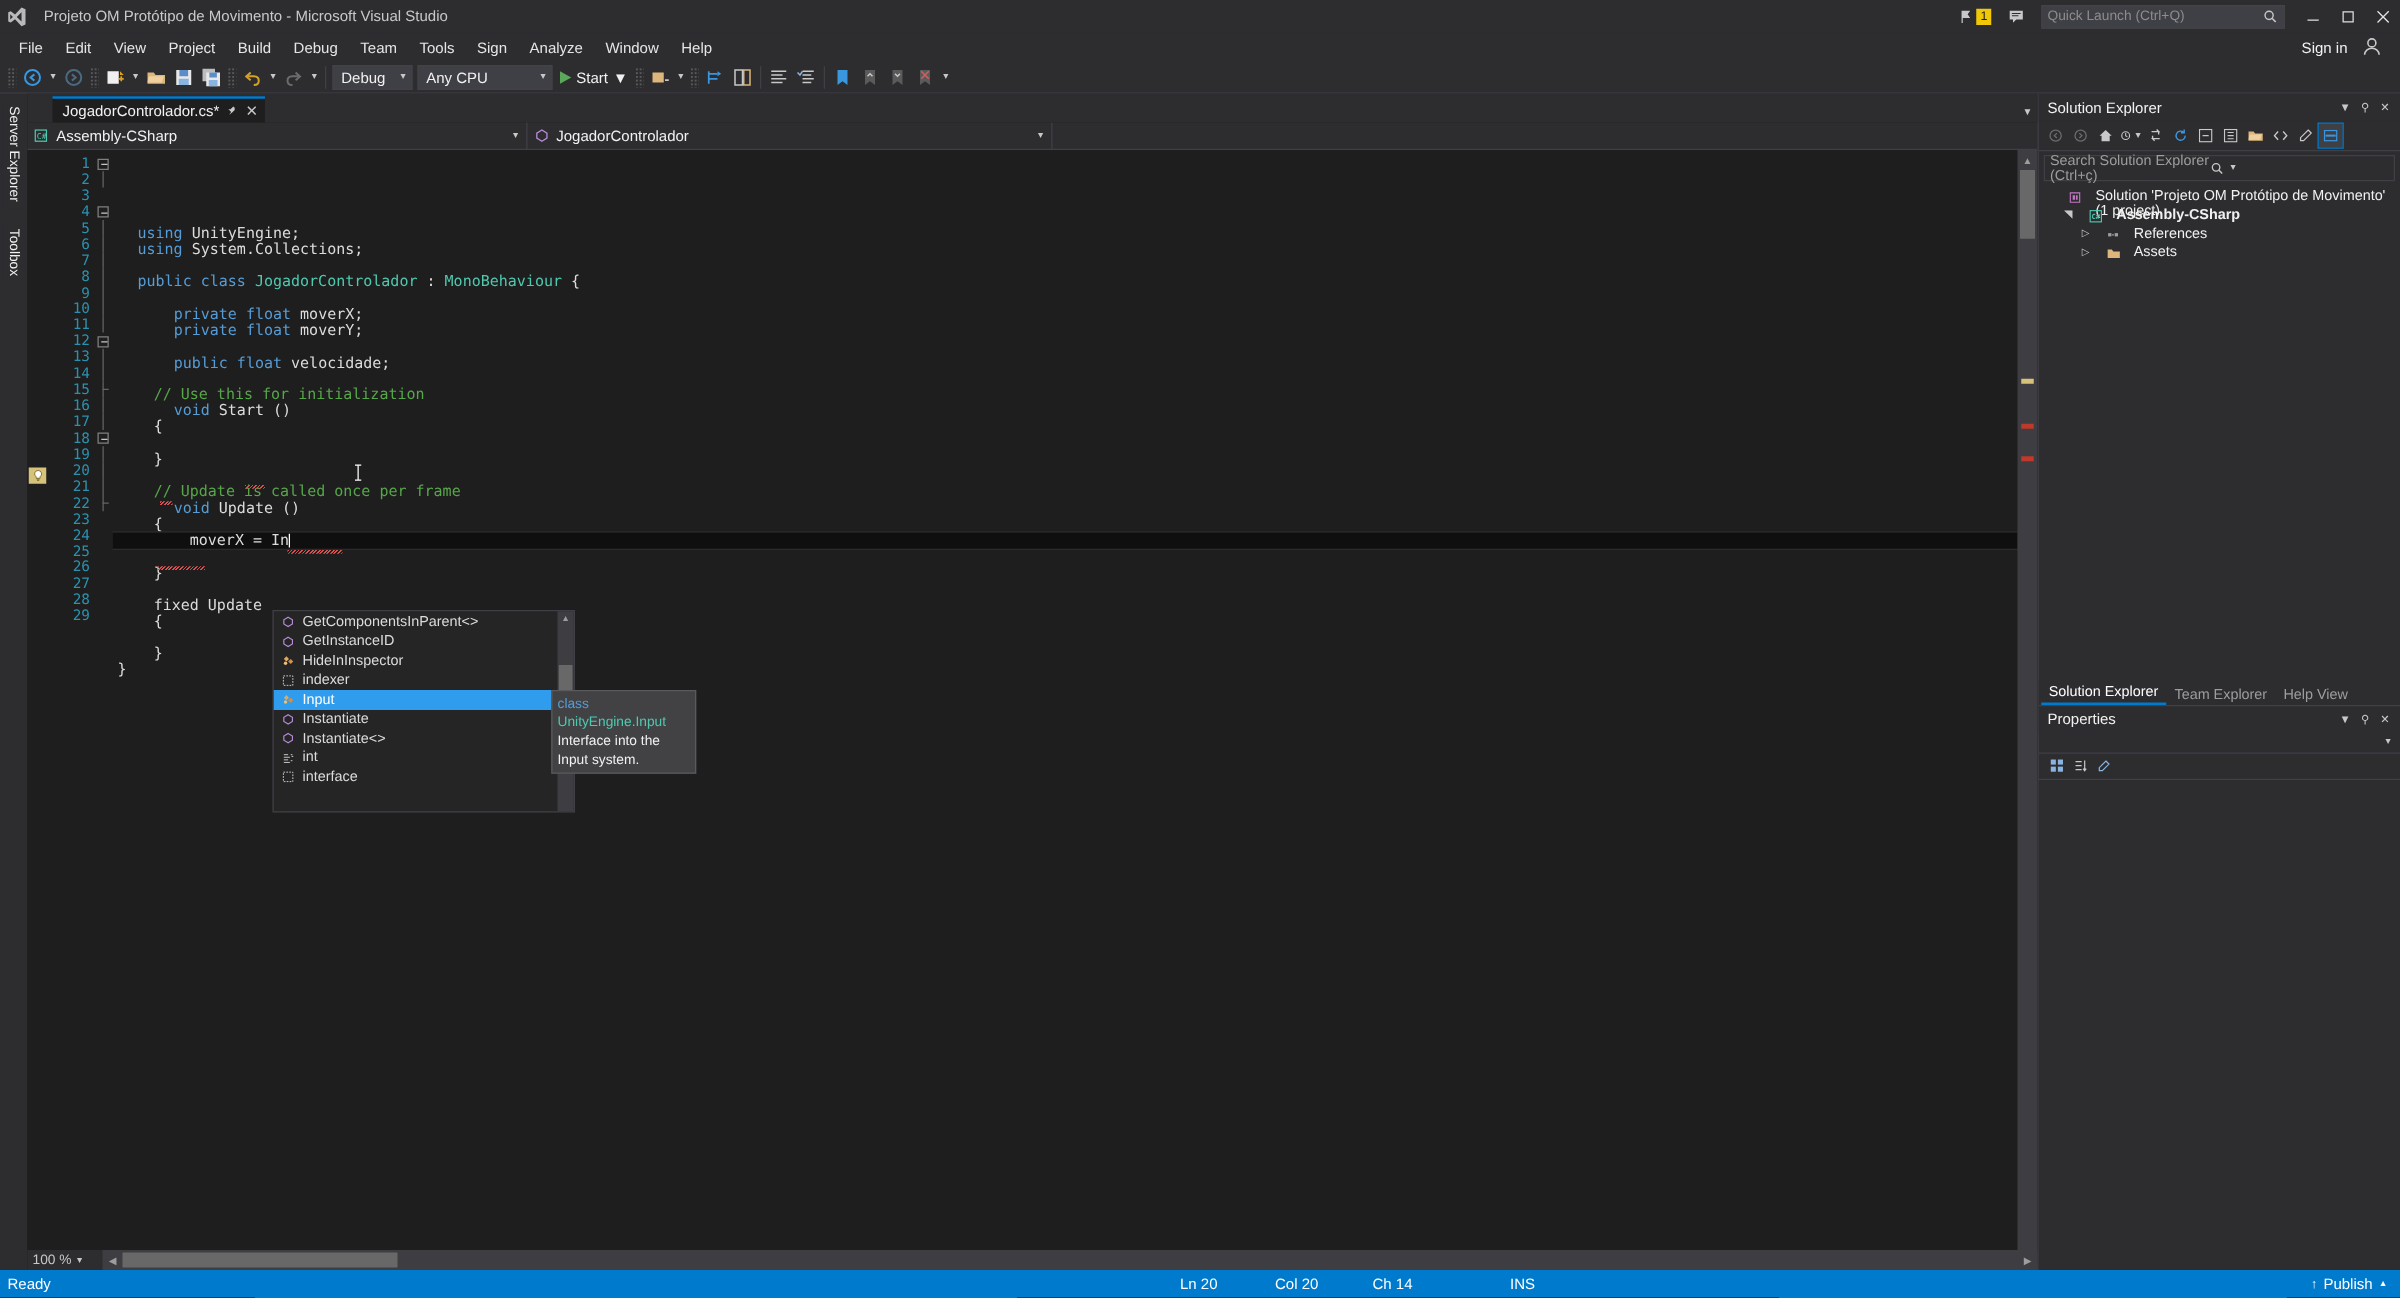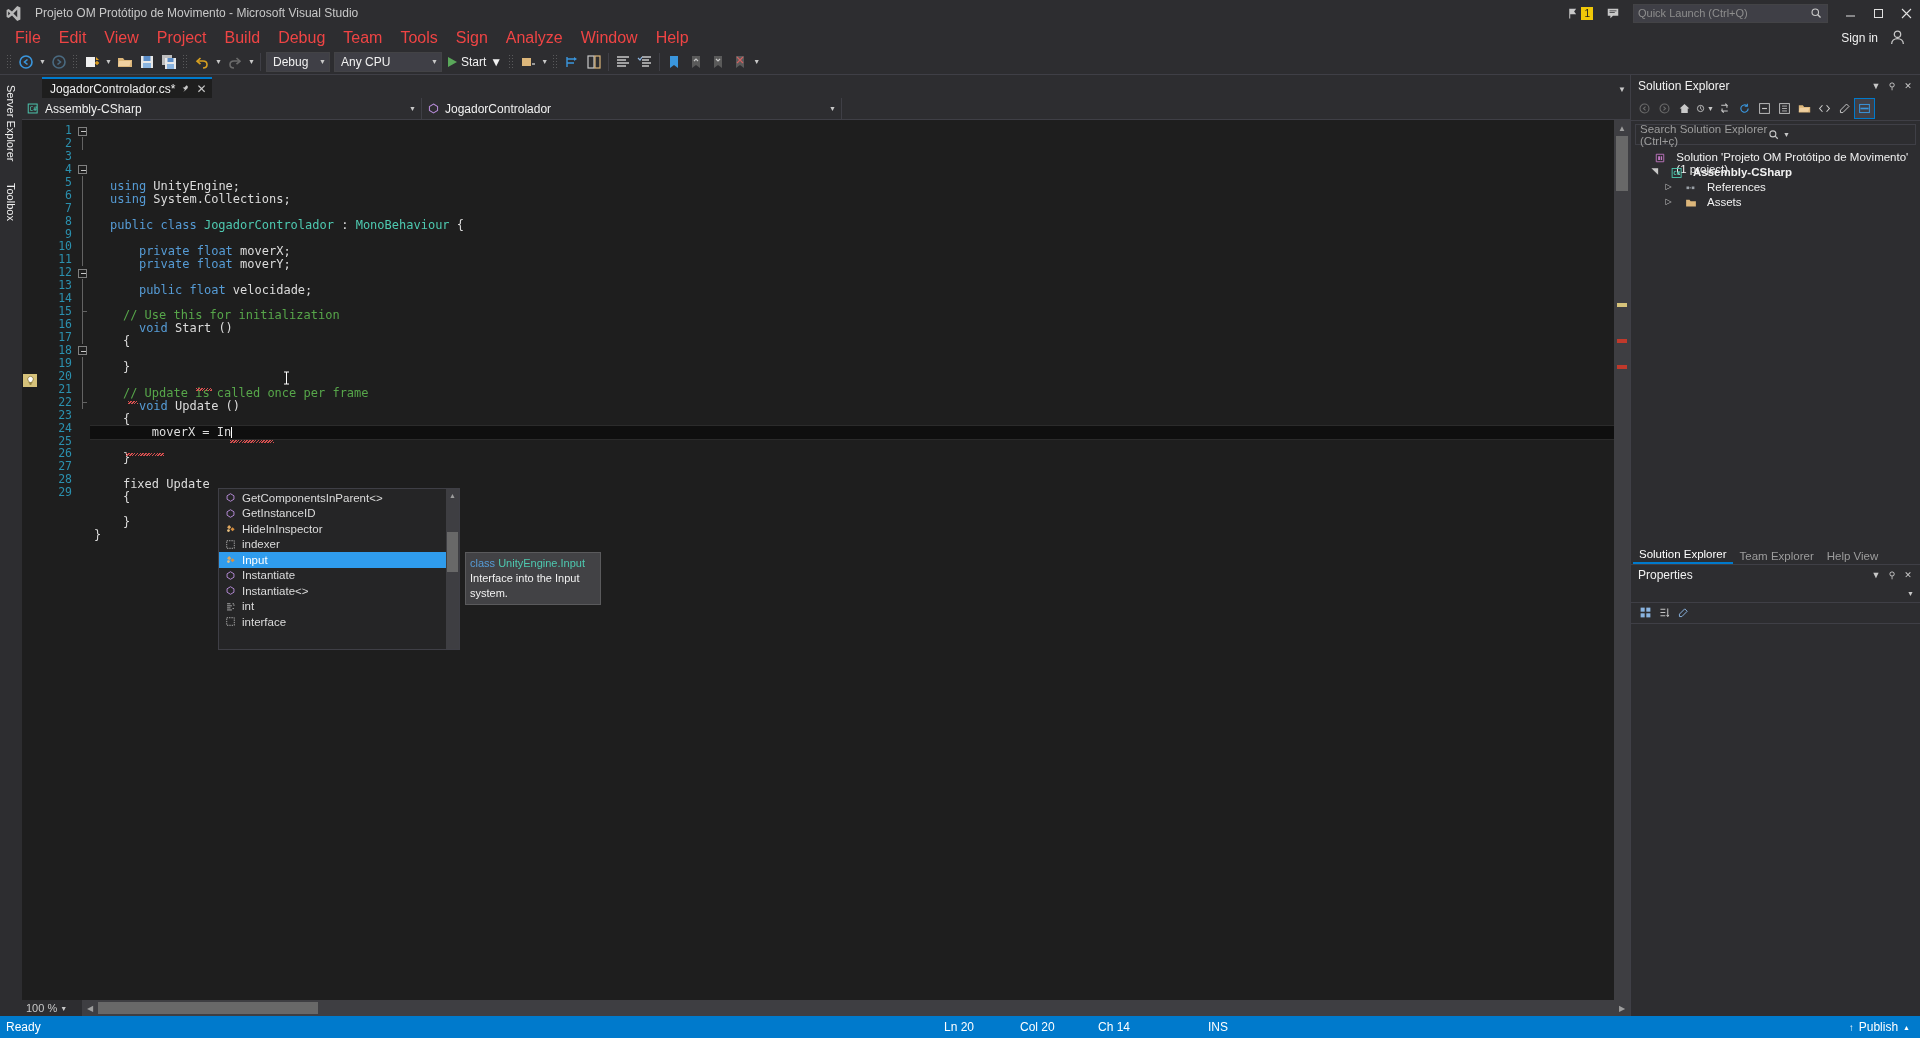--- a/index.html
+++ b/index.html
@@ -38,7 +38,7 @@
 
   
   .menubar { height: 23px; background: #2d2d30; display:flex; align-items:center; padding-left: 6px; position:relative;}
-  .menuitem { font-size: 16px; color: #ef4444; padding: 3px 9px; cursor: default; }
+  .menuitem { font-size: 12px; color: #e5e5e5; padding: 3px 9px; cursor: default; }
   .signin { position:absolute; right: 42px; font-size: 12px; color:#f1f1f1; }
   .user-ico { position:absolute; right: 14px; width:17px; height:17px; }
 

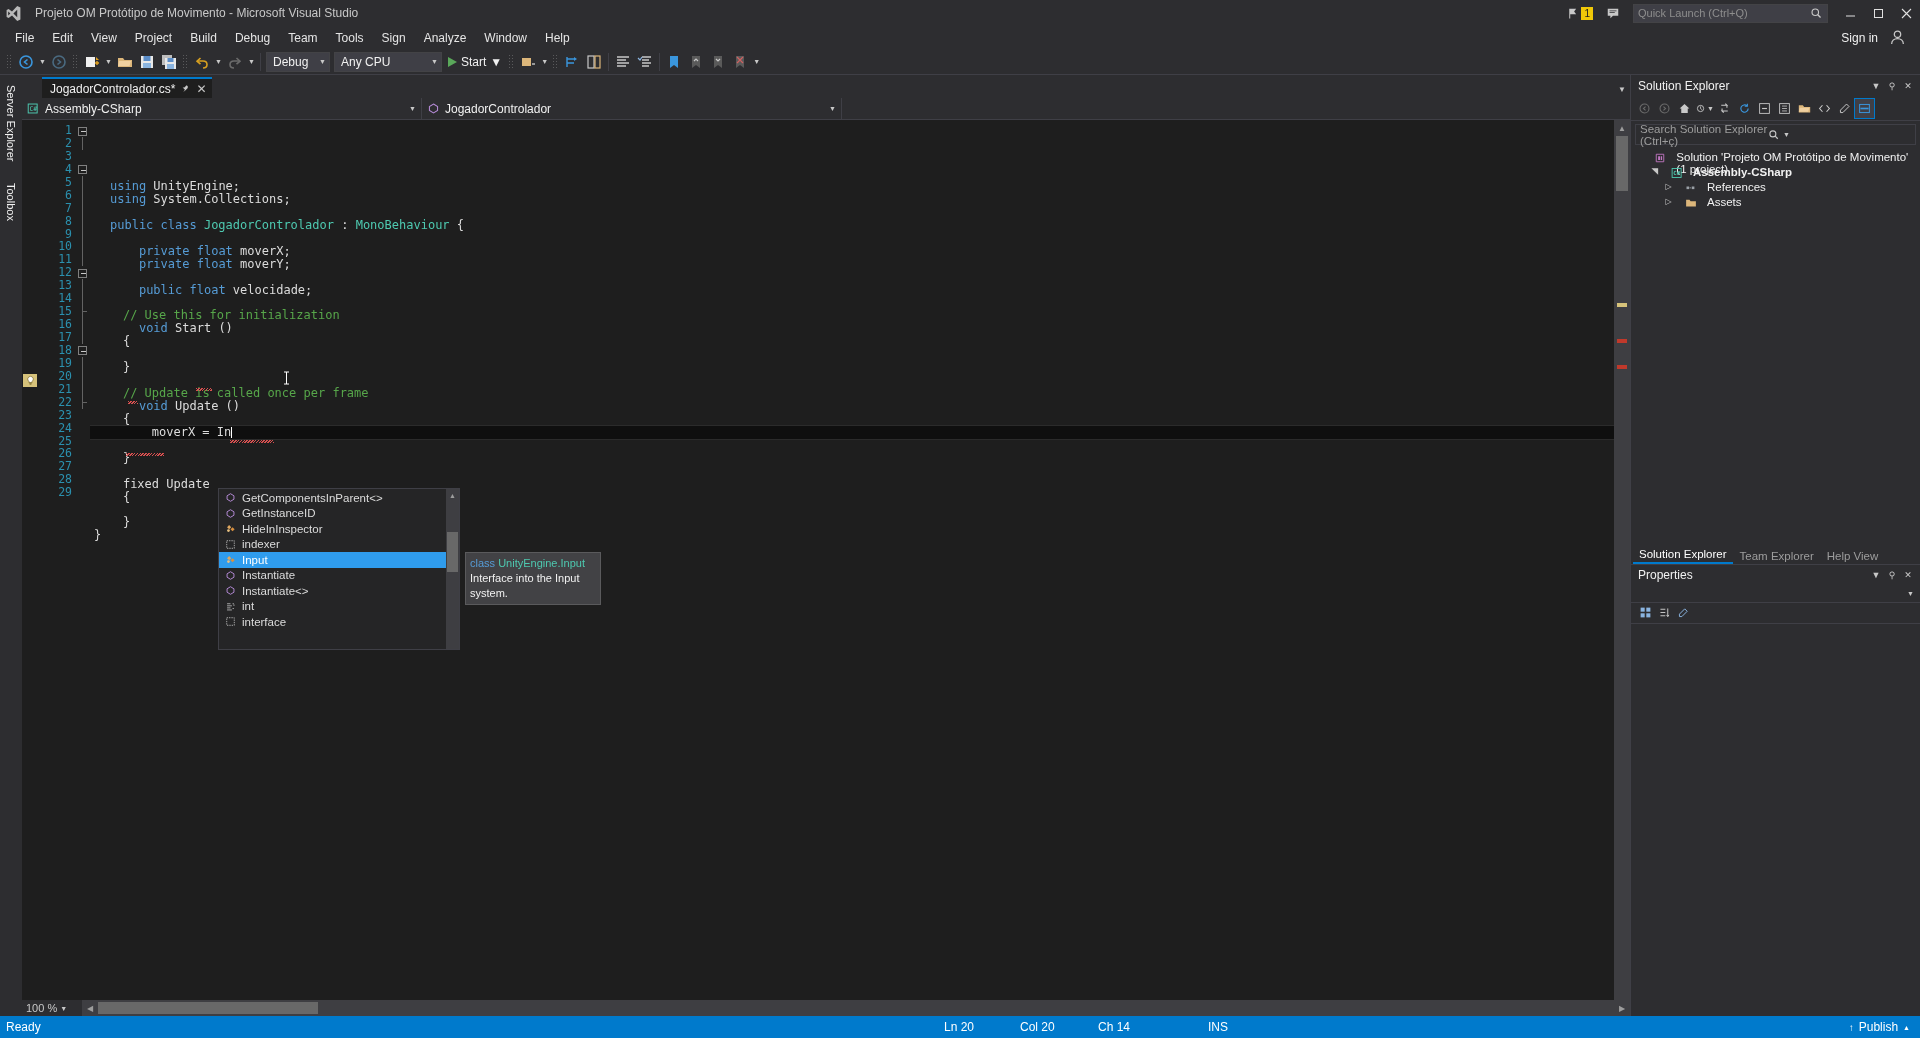--- a/index.html
+++ b/index.html
@@ -148,7 +148,7 @@
   .is-thumb { position: absolute; top: 43px; left: 1px; width: 11px; height: 40px; background: #686868; }
 
   .is-tooltip {
-    position: absolute; left: 443px; top: 432px; width: 136px; padding: 3px 4px;
+    position: absolute; left: 419px; top: 432px; width: 116px; padding: 3px 4px;
     background: #424245; border: 1px solid #5a5a5c; font-size: 11px; line-height: 1.35;
     color: #f1f1f1; z-index: 60;
   }

